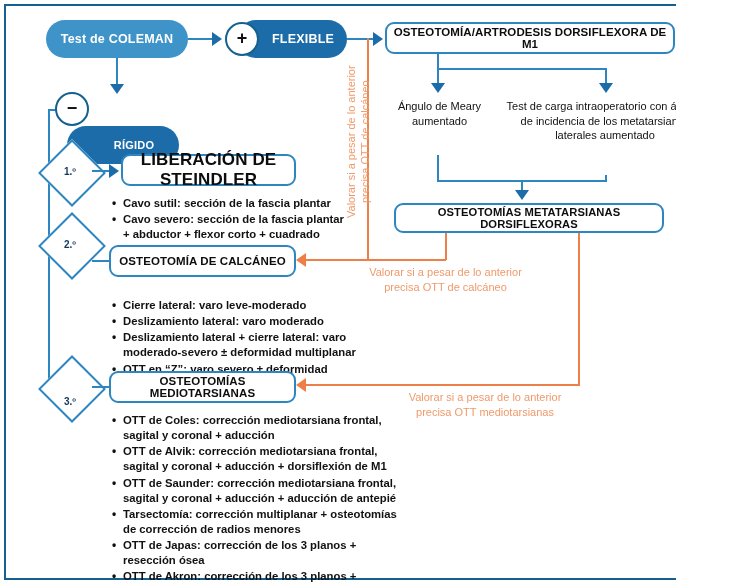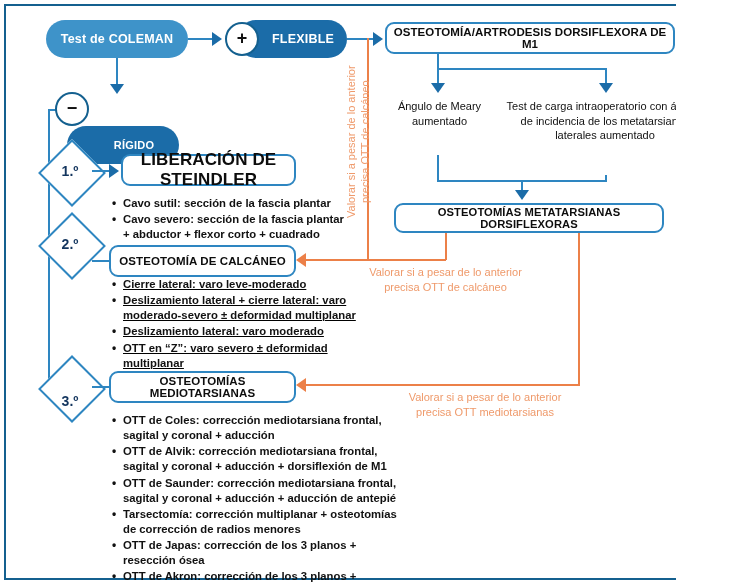--- a/index.html
+++ b/index.html
@@ -48,7 +48,7 @@
   }
   .diamond-label{
     display:flex;align-items:center;justify-content:center;
-    font-weight:bold;font-size:14px;color:#13355e;
+    font-weight:bold;font-size:10px;color:#13355e;
     width:44px;height:44px;
   }
 

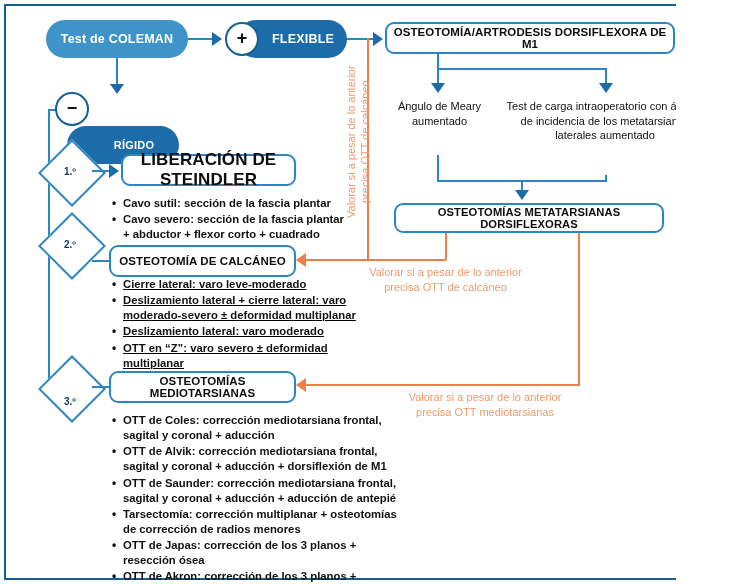--- a/index.html
+++ b/index.html
@@ -157,7 +157,7 @@
   <div class="abs rbox" style="left:109px;top:245px;width:187px;height:32px;font-size:11.5px;">
     <span>OSTEOTOMÍA DE CALCÁNEO</span>
   </div>
-  <ul class="abs bul" style="left:112px;top:277px;width:250px;text-decoration:underline;">
+  <ul class="abs bul" style="left:112px;top:298px;width:250px;">
     <li>Cierre lateral: varo leve-moderado</li>
     <li>Deslizamiento lateral + cierre lateral: varo moderado-severo ± deformidad multiplanar</li>
     <li>Deslizamiento lateral: varo moderado</li>

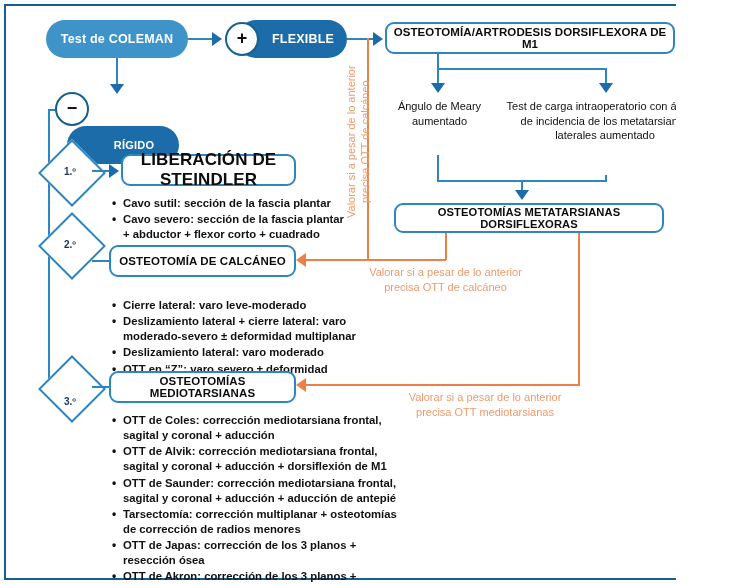--- a/index.html
+++ b/index.html
@@ -159,8 +159,8 @@
   </div>
   <ul class="abs bul" style="left:112px;top:298px;width:250px;">
     <li>Cierre lateral: varo leve-moderado</li>
+    <li>Deslizamiento lateral: varo moderado</li>
     <li>Deslizamiento lateral + cierre lateral: varo moderado-severo ± deformidad multiplanar</li>
-    <li>Deslizamiento lateral: varo moderado</li>
     <li>OTT en “Z”: varo severo ± deformidad multiplanar</li>
   </ul>
 

